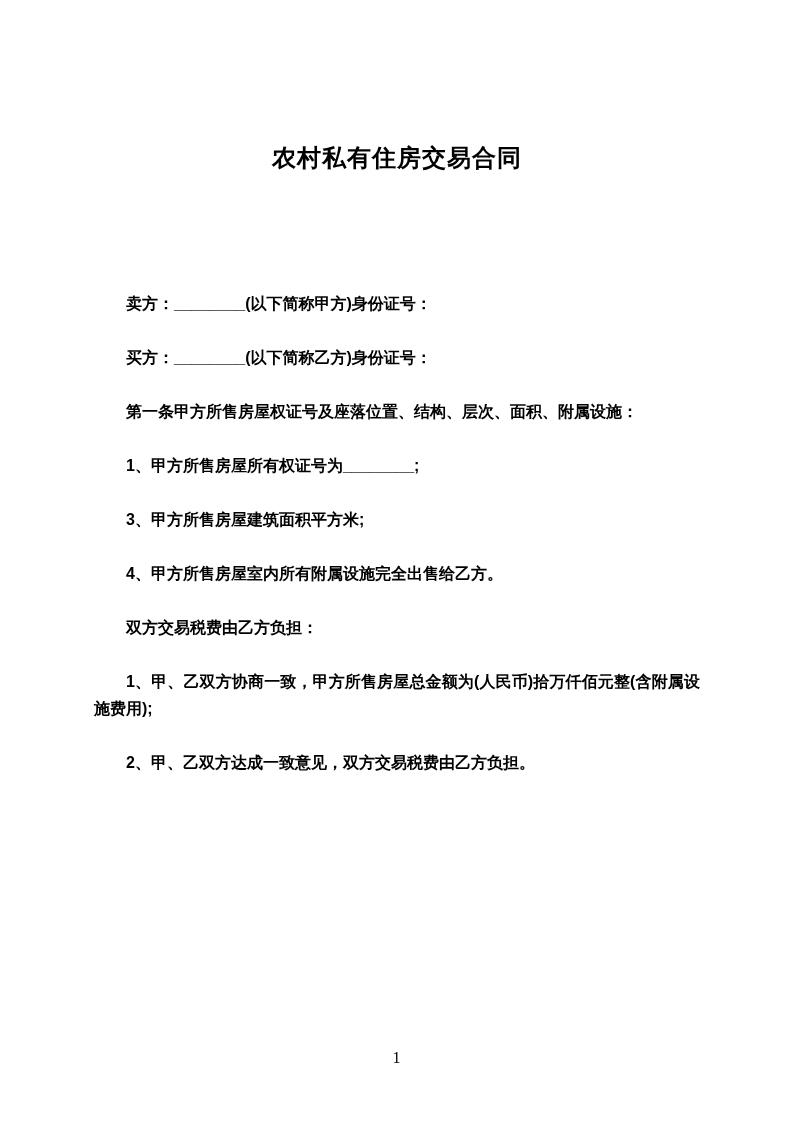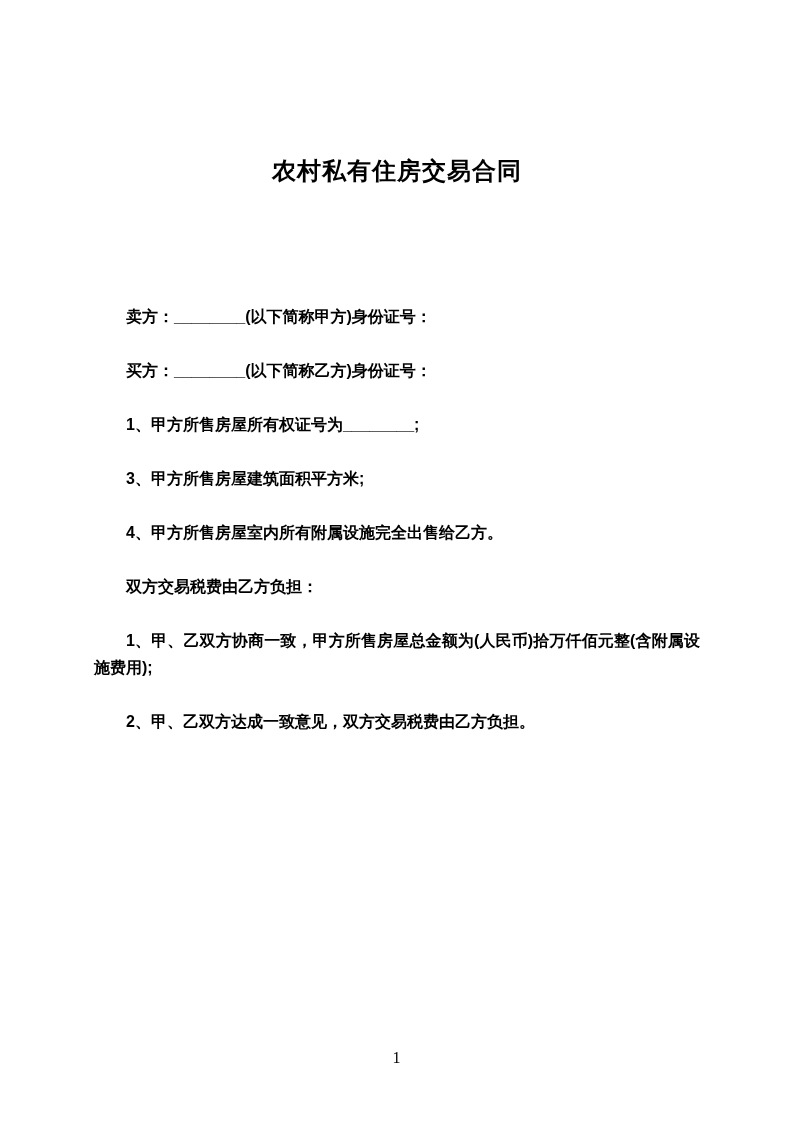--- a/index.html
+++ b/index.html
@@ -18,7 +18,7 @@
     box-sizing: border-box;
   }
   .content {
-    padding: 13px 93px 0 94px;
+    padding: 0 93px 0 94px;
   }
   .doc-title {
     margin: 0;

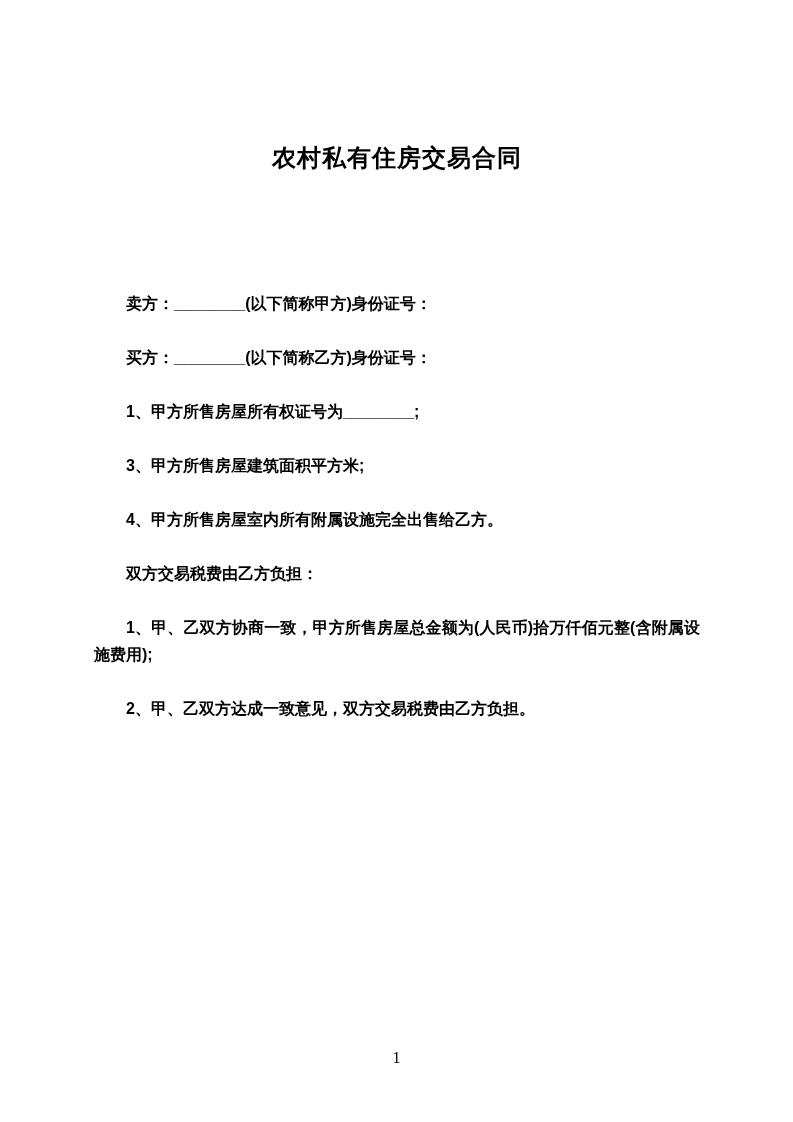--- a/index.html
+++ b/index.html
@@ -65,6 +65,7 @@
     <p class="para">买方：________(以下简称乙方)身份证号：</p>
 
 
+    <p class="para">第一条甲方所售房屋权证号及座落位置、结构、层次、面积、附属设施：</p>
 
     <p class="para">1、甲方所售房屋所有权证号为________;</p>
 

